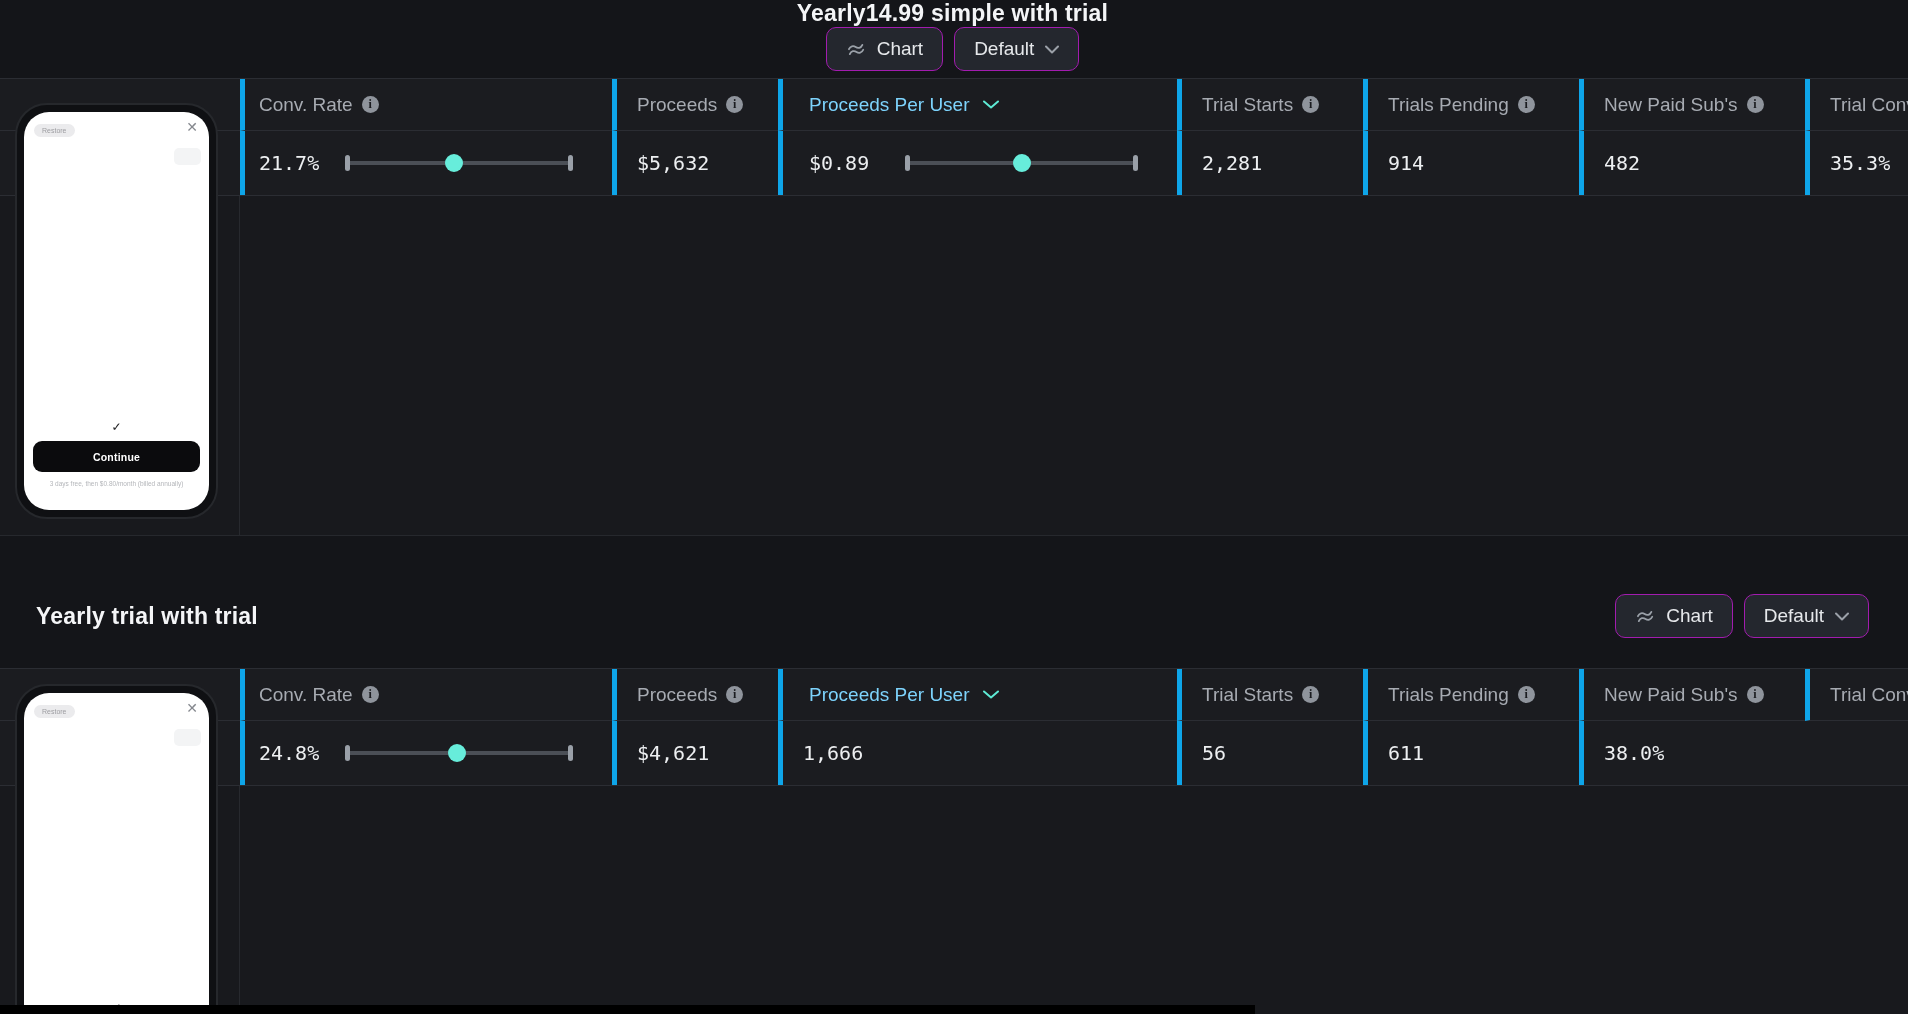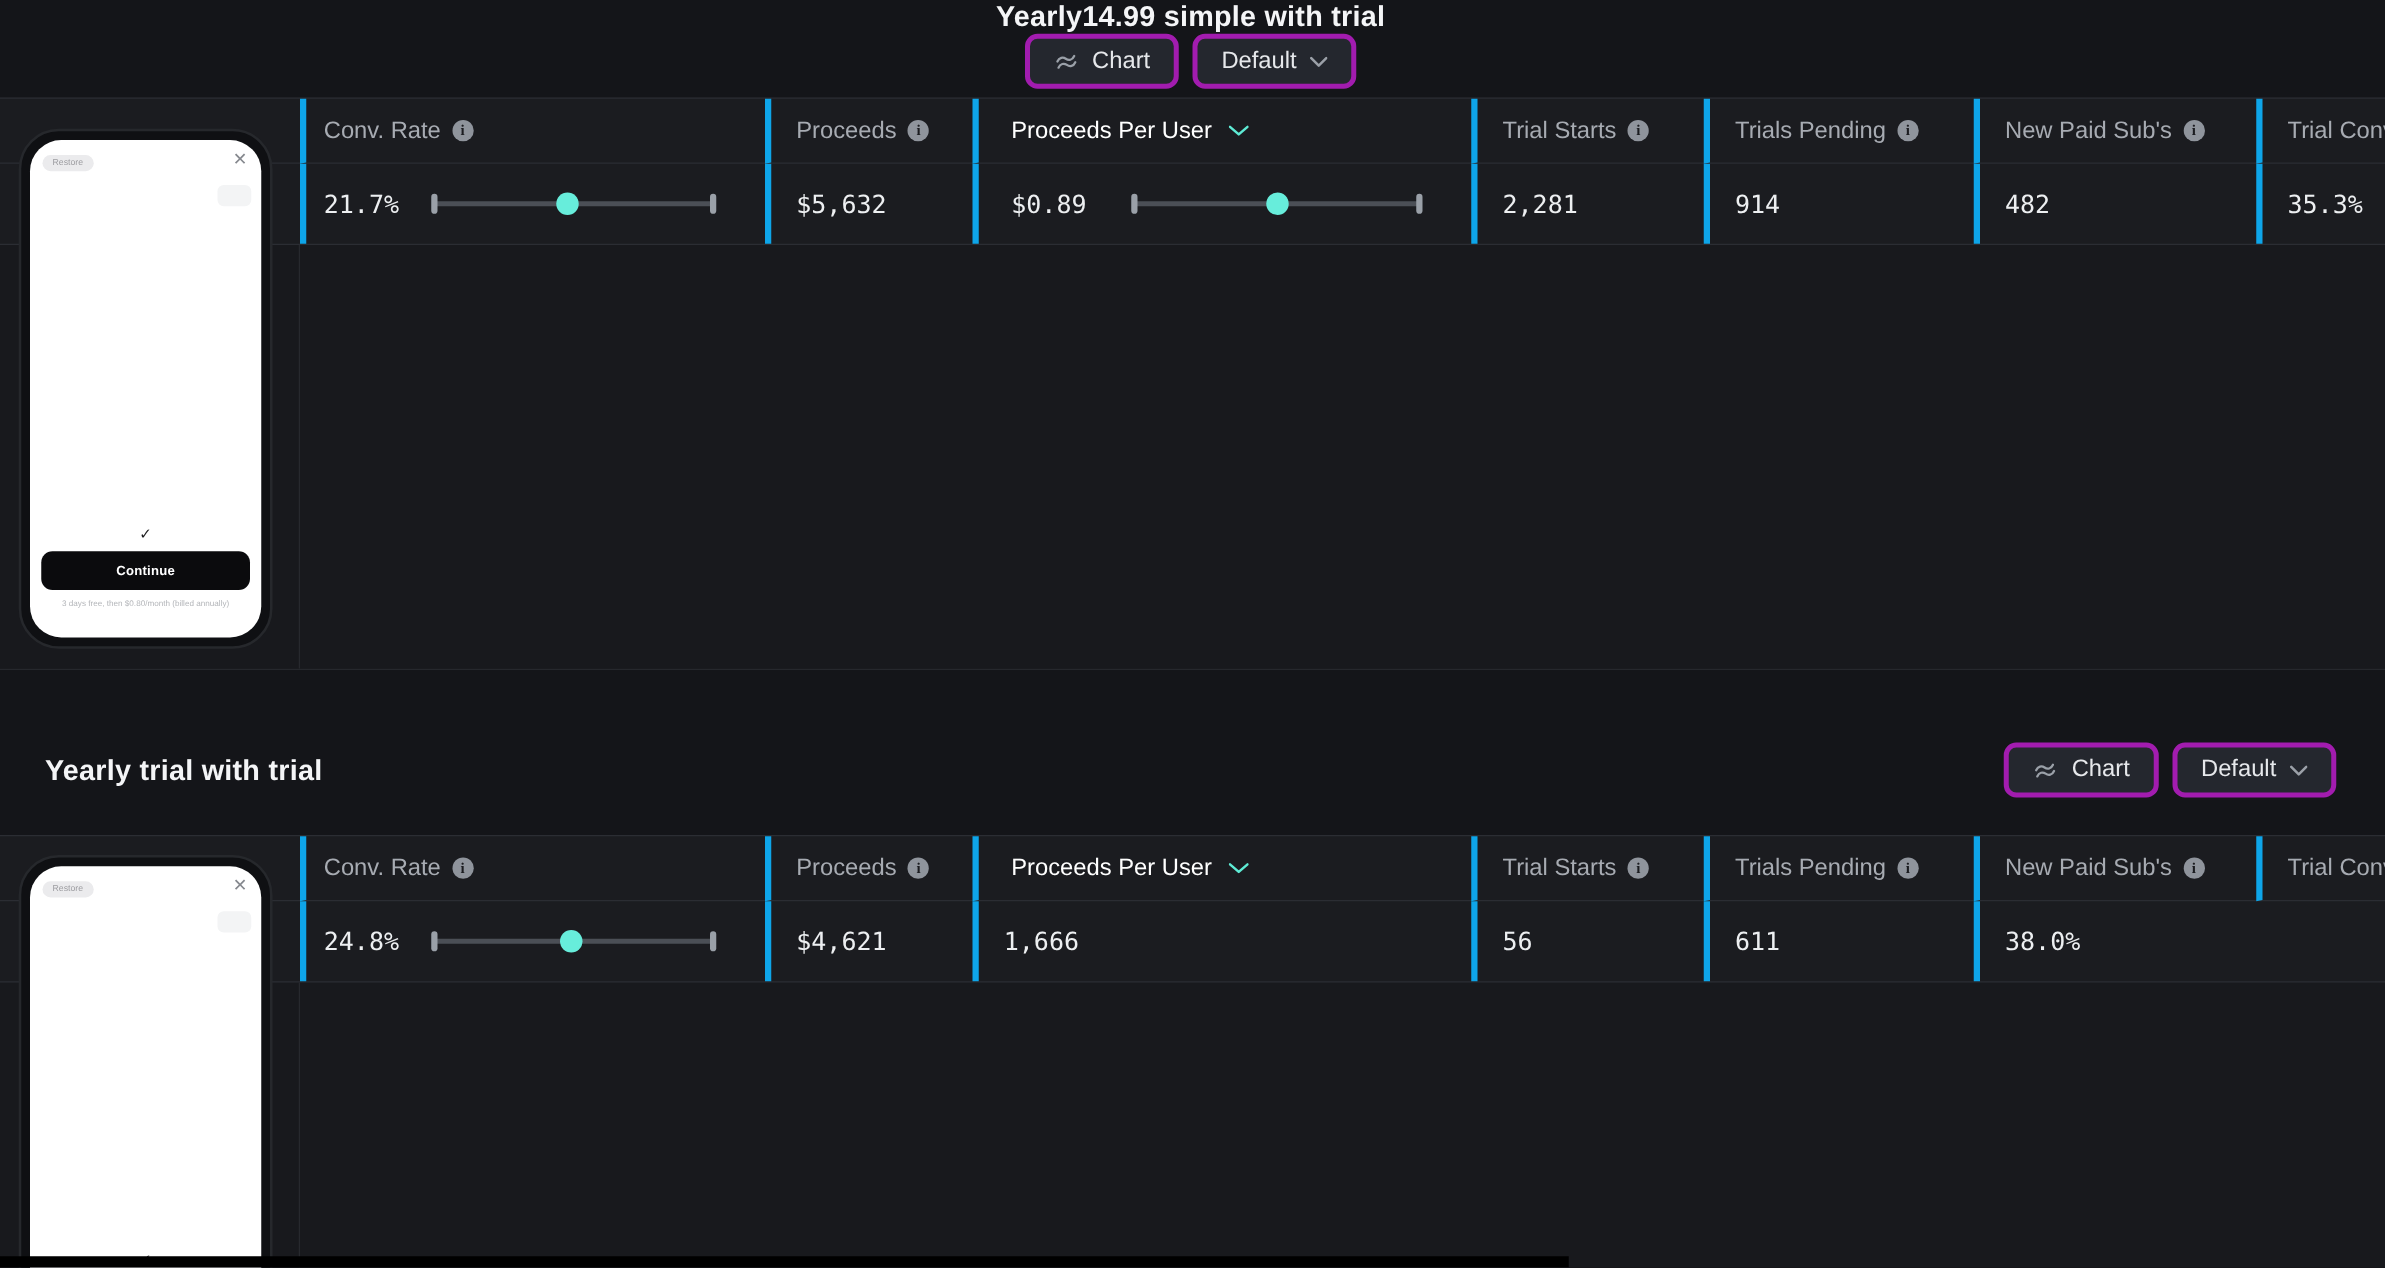--- a/index.html
+++ b/index.html
@@ -32,7 +32,7 @@
   .toolbar { display:flex; gap:11px; }
   .btn {
     height:44px; display:inline-flex; align-items:center; gap:11px;
-    background:#24272e; border:4px solid #a21caf; border-radius:10px;
+    background:#24272e; border:1px solid #a21caf; border-radius:10px;
     padding:0 19px; color:#e6e8eb; font-size:19px; font-weight:500;
     font-family:"Liberation Sans", sans-serif; cursor:pointer;
   }

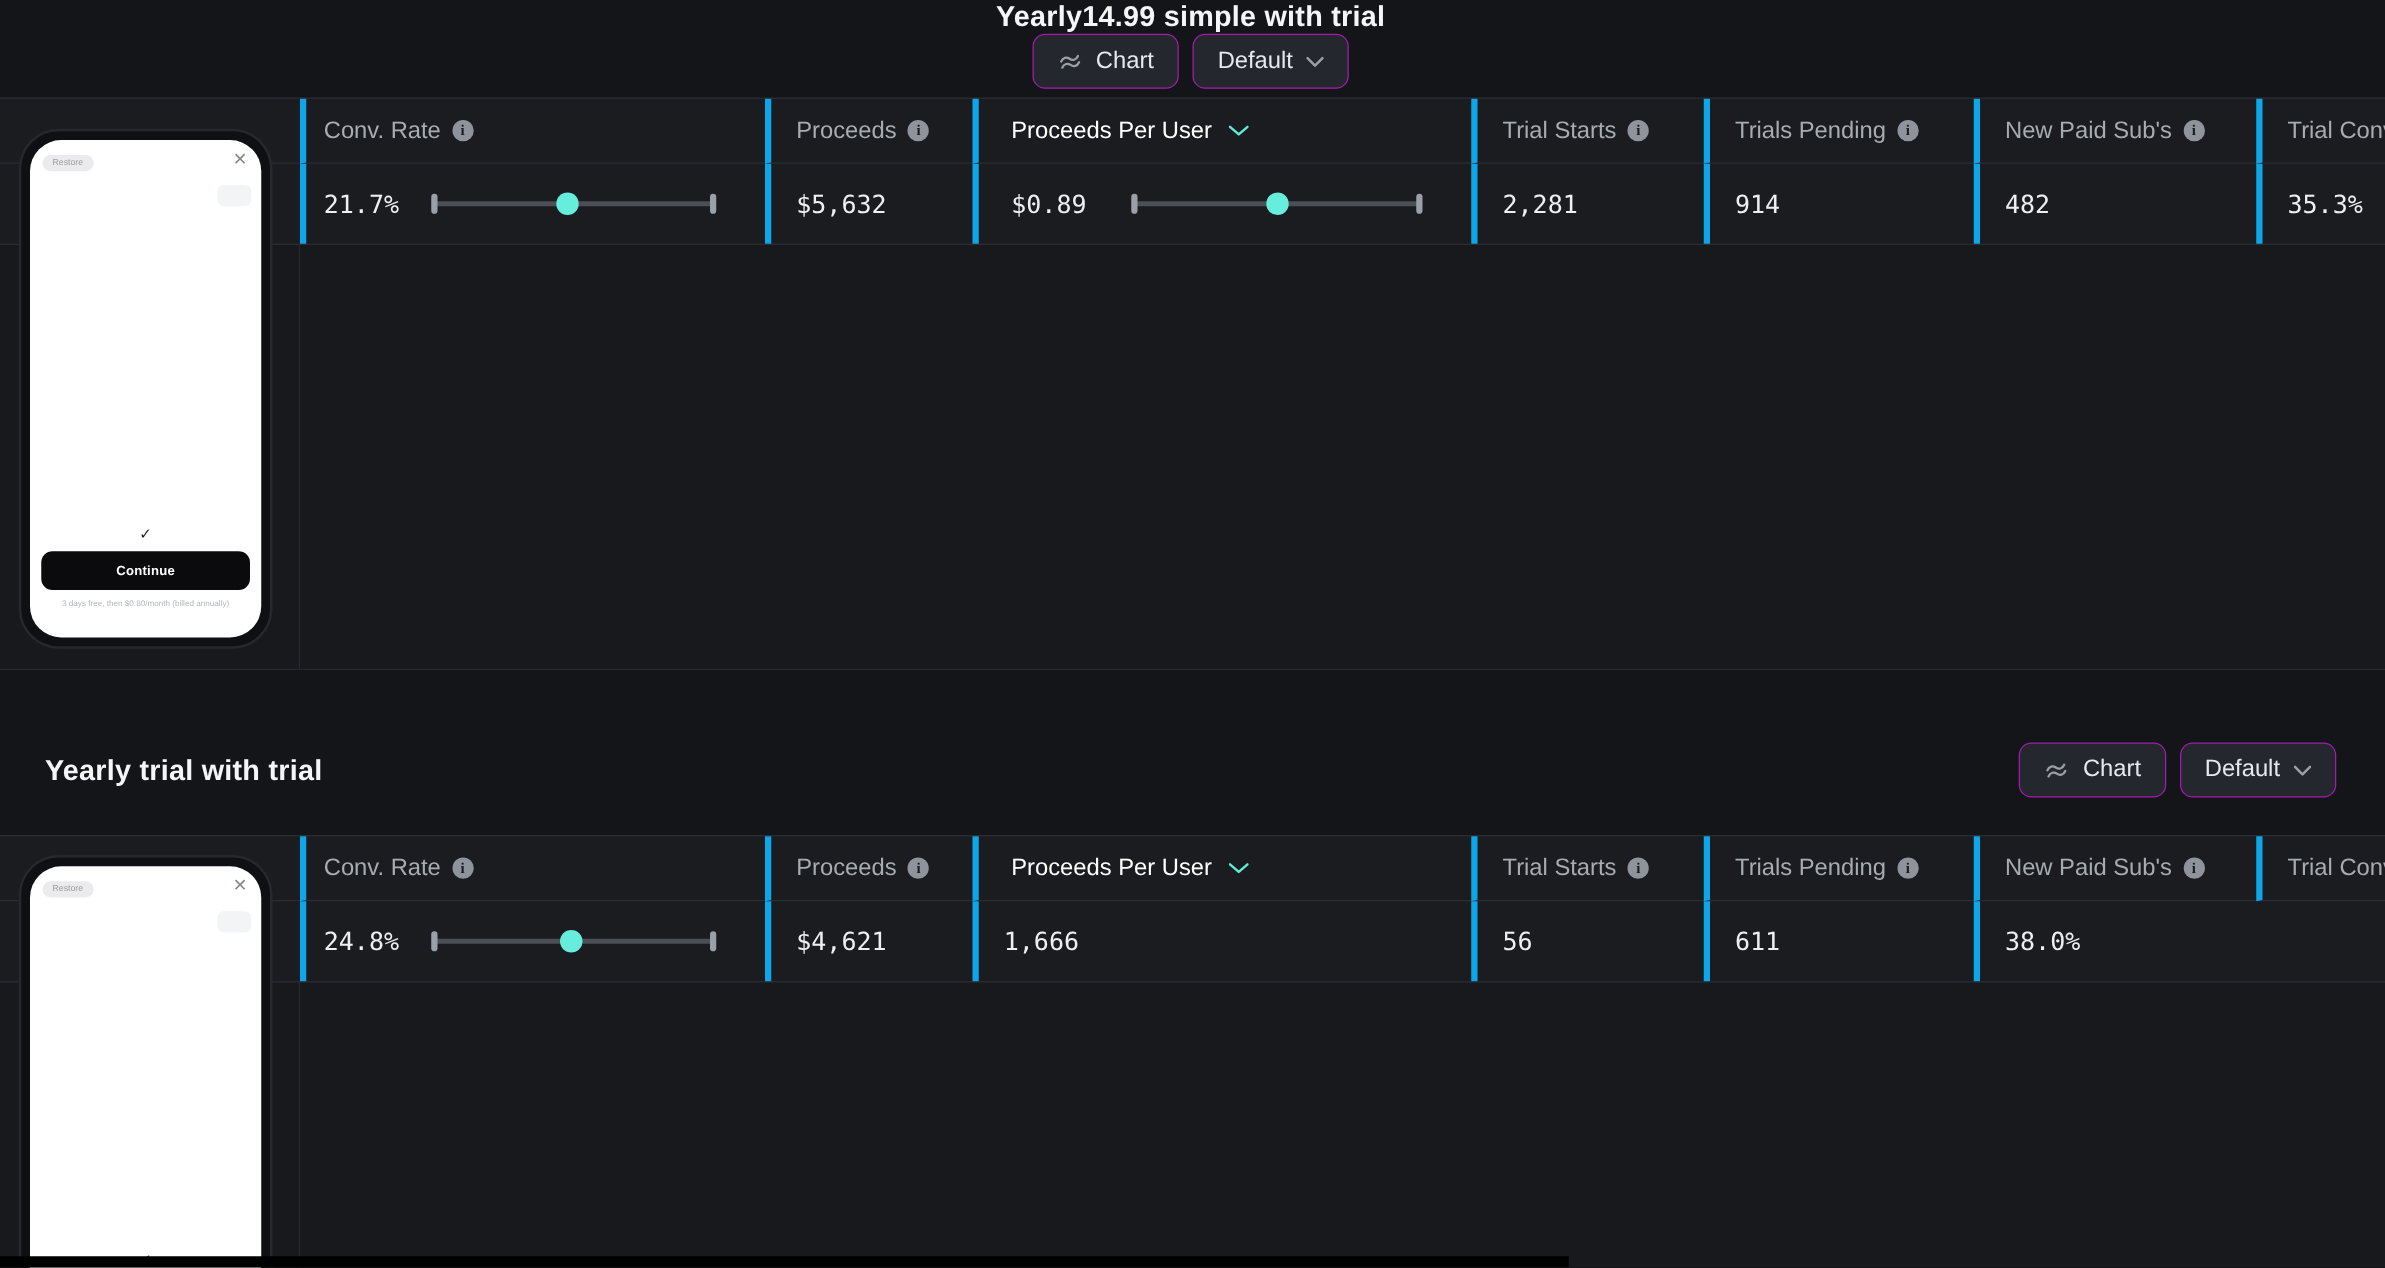--- a/index.html
+++ b/index.html
@@ -55,7 +55,7 @@
   .cell.bl { border-left:5px solid #0ea5e9; }
   .hrow { border-bottom:1px solid #2b2d33; }
   .hcell { color:#a7abb2; font-size:19px; gap:9px; }
-  .hcell.sorted { color:#ffffff; }
+  .hcell.sorted { color:#7dd3fc; }
   .dcell { font-family:"DejaVu Sans Mono", monospace; font-size:20px; color:#edeff1; }
   .cell.pad-lg { padding-left:20px; }
   .cell.ppu { padding-left:26px; }

